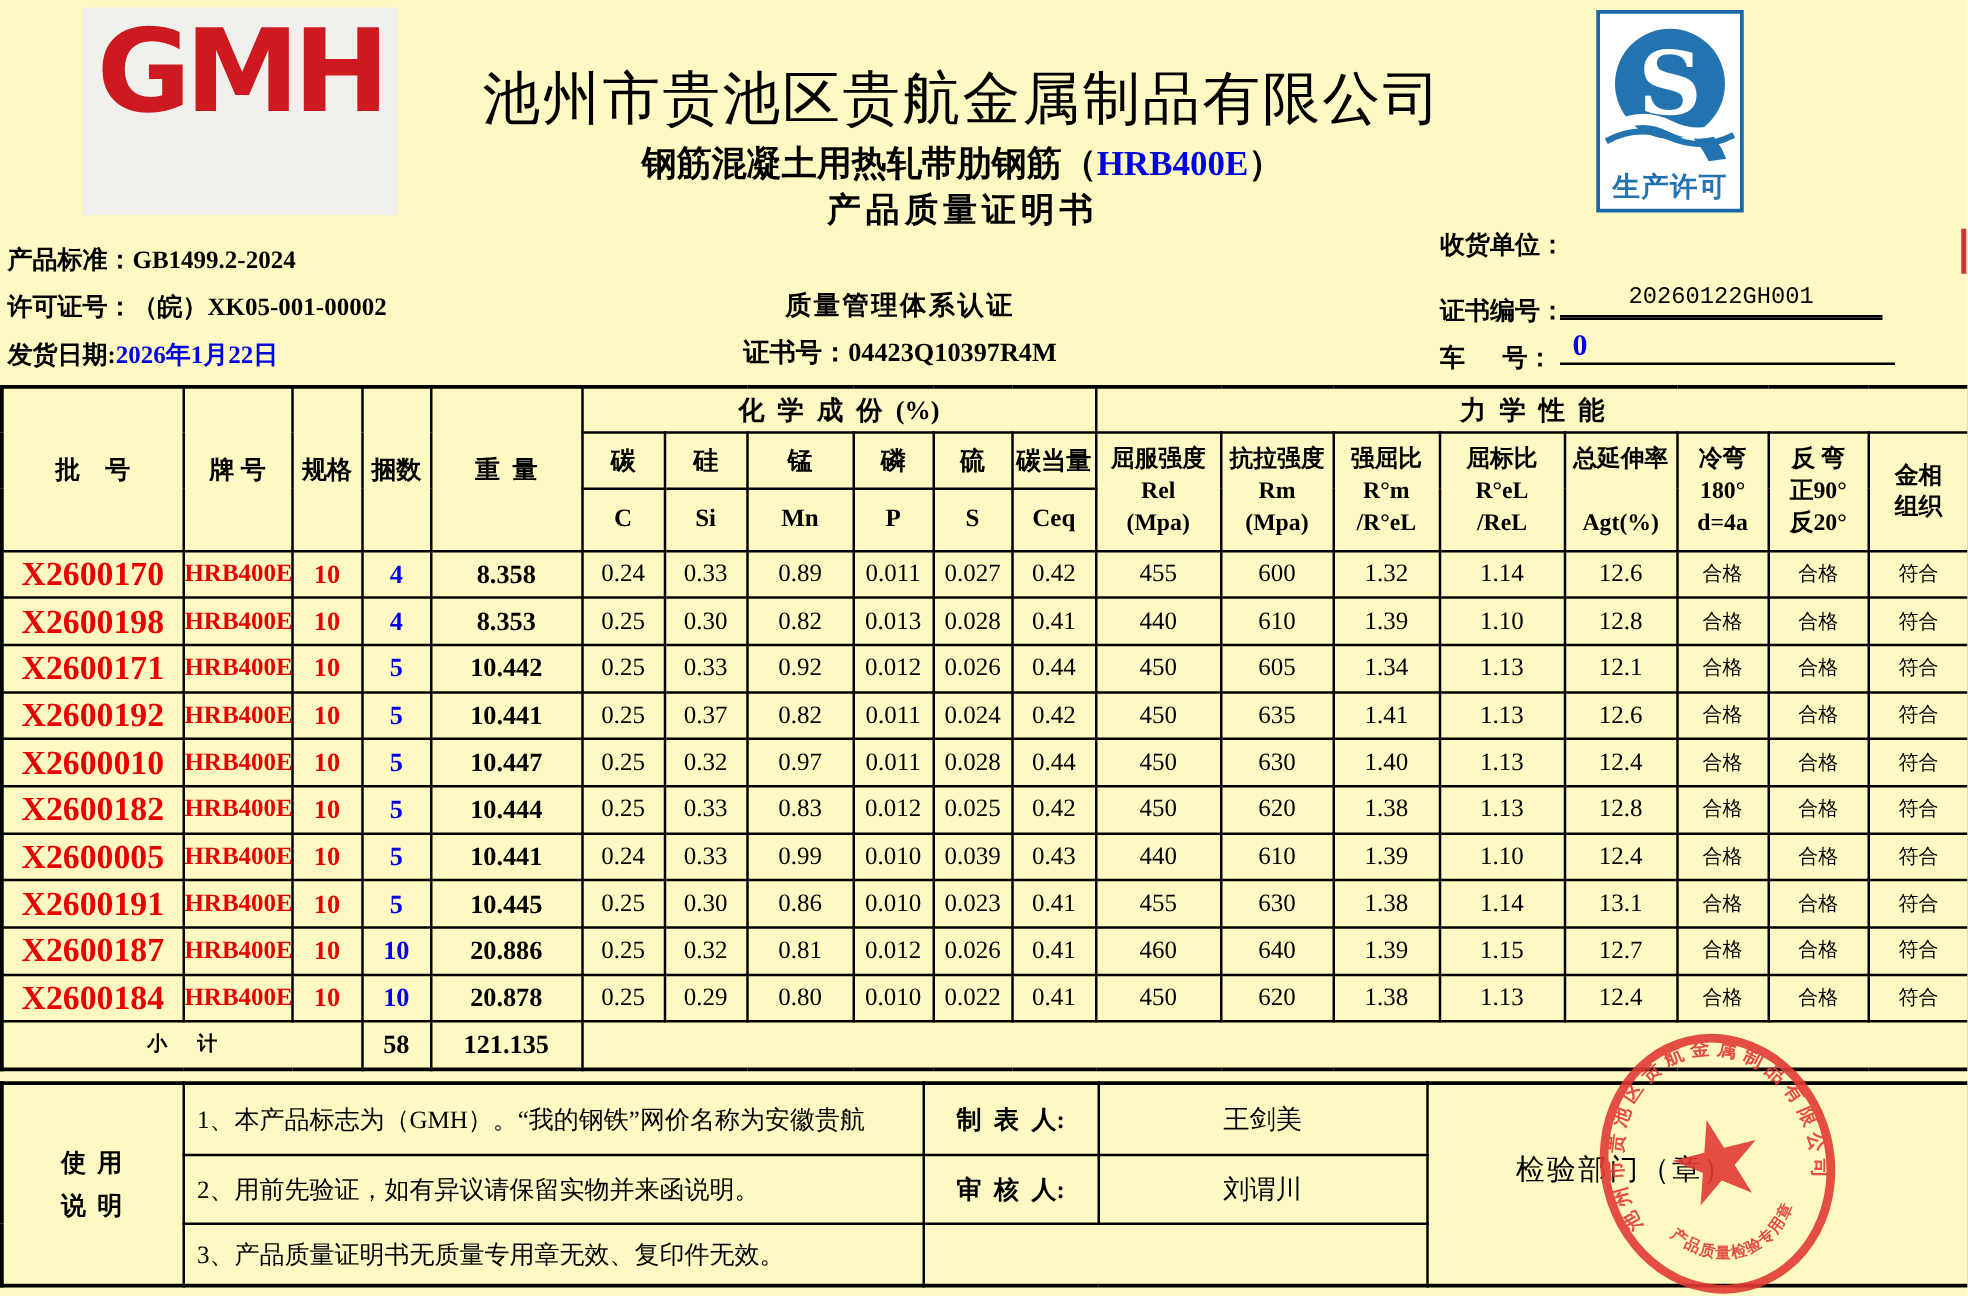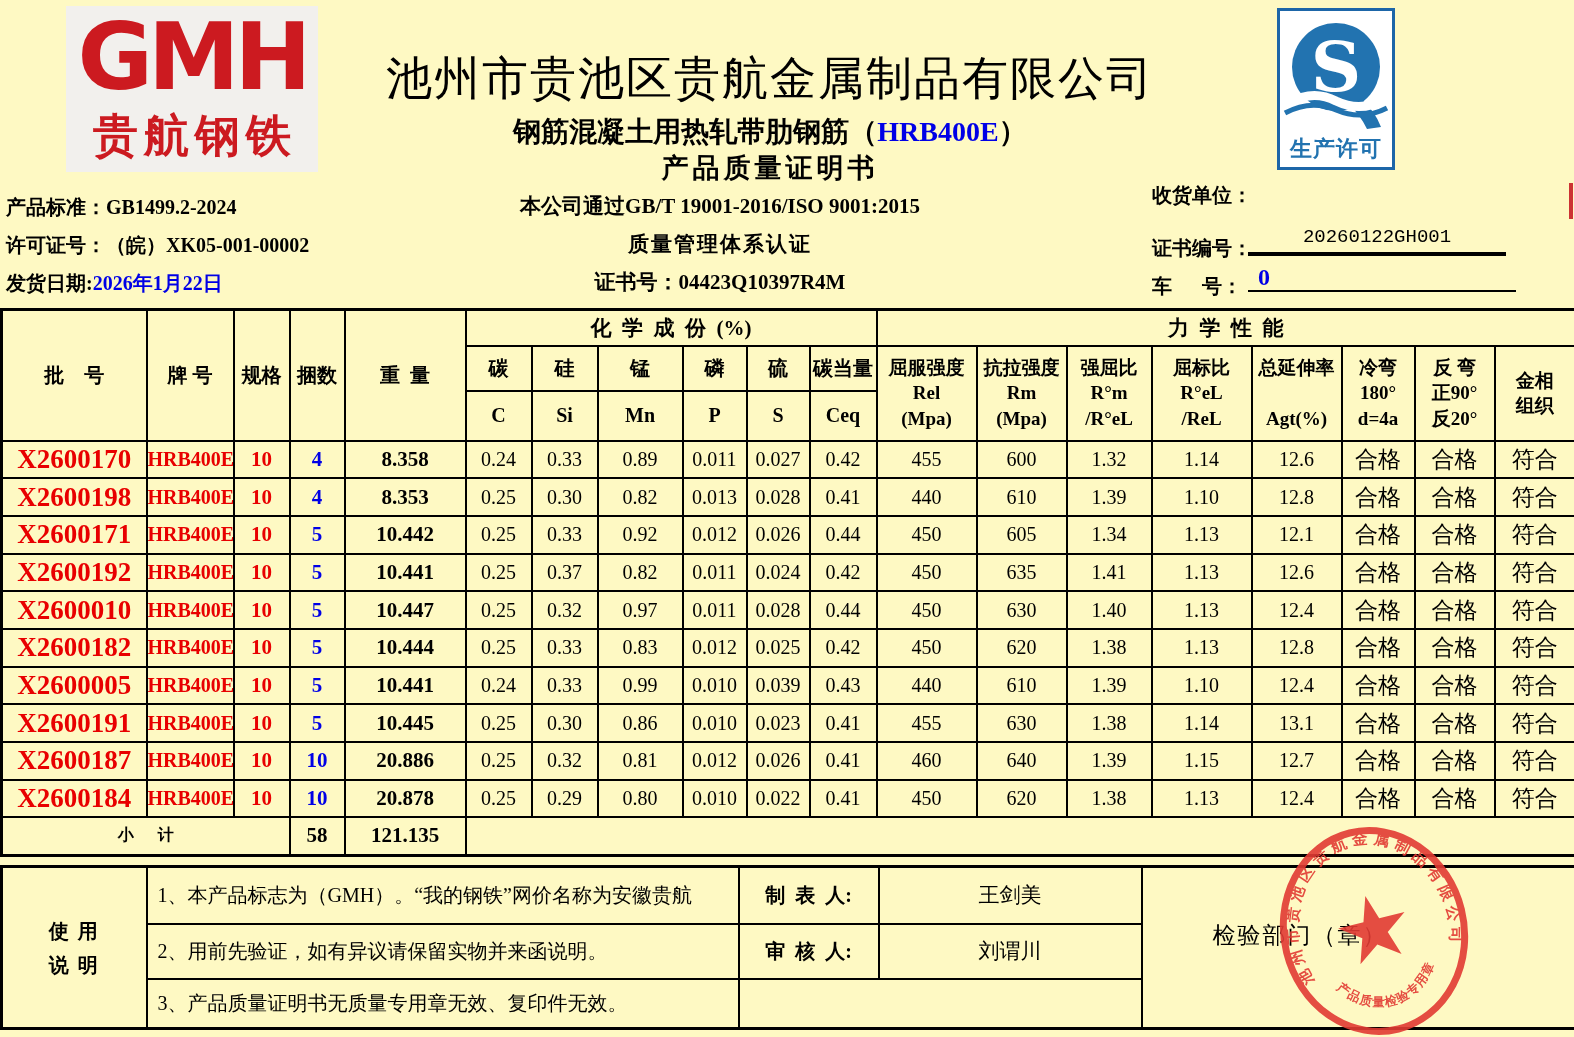--- a/index.html
+++ b/index.html
@@ -66,7 +66,6 @@
 
   <div class="logo">
     <div class="logo-gmh">GMH</div>
-    <div class="logo-sub">贵航钢铁</div>
   </div>
 
   <div class="titleblock">

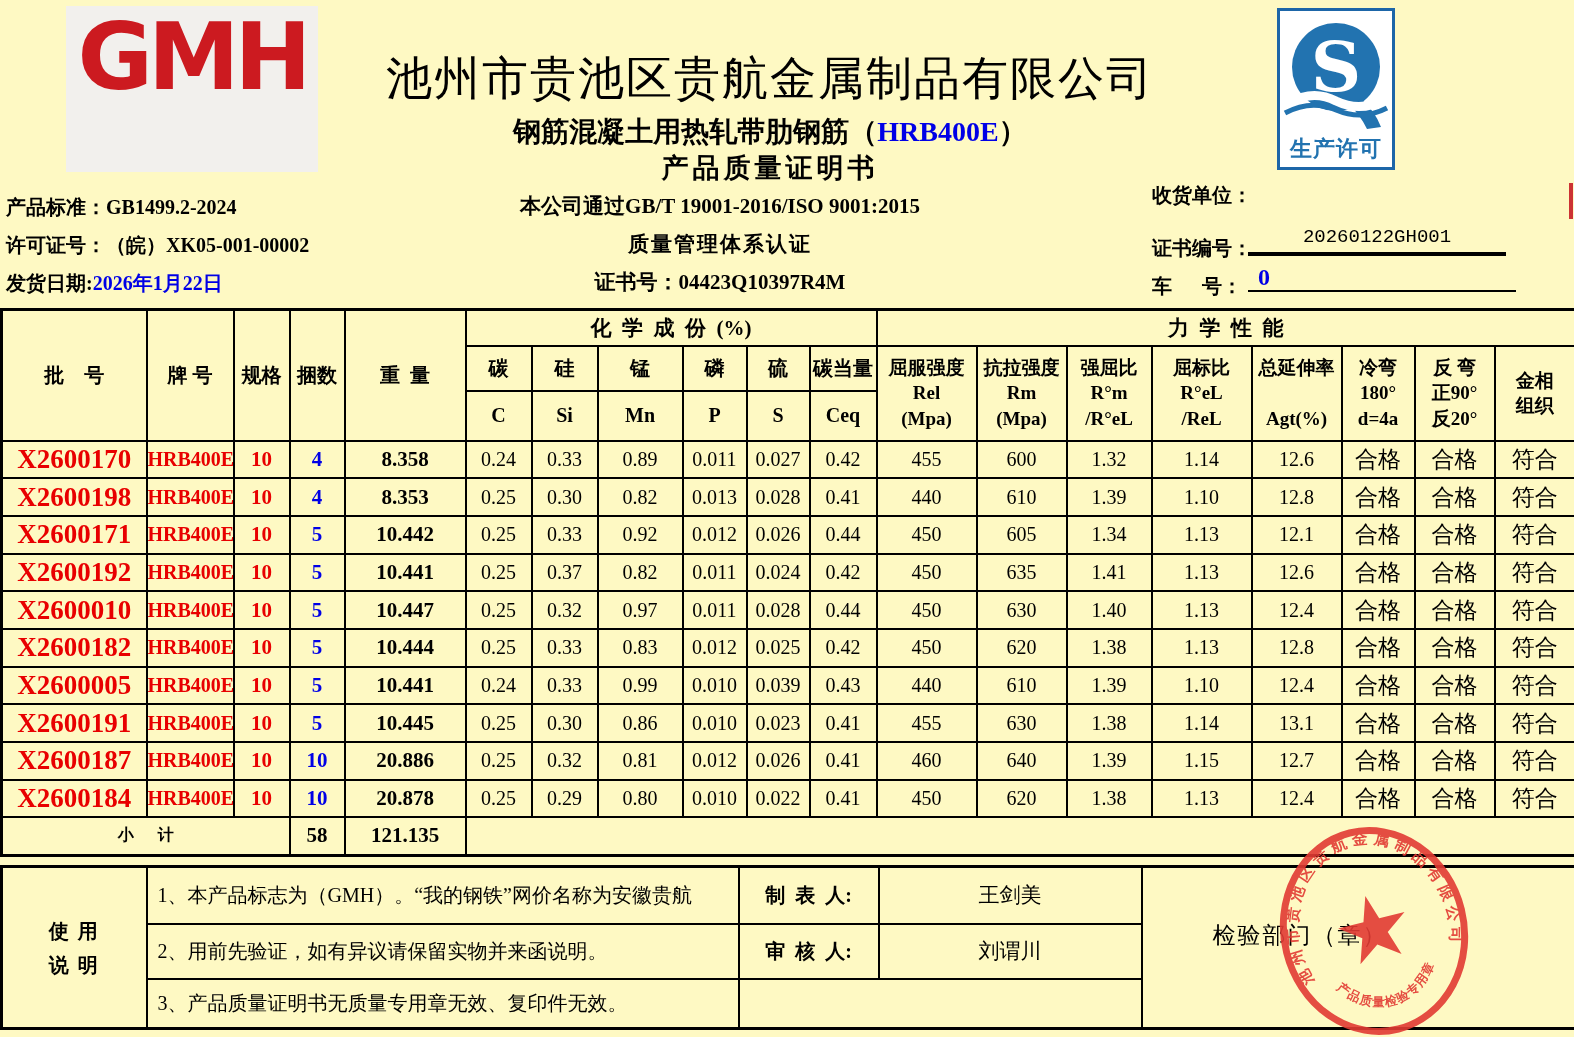--- a/index.html
+++ b/index.html
@@ -89,7 +89,6 @@
   <div class="meta" style="left:6px;top:232px;"><span class="lab">许可证号：</span><span class="val">（皖）XK05-001-00002</span></div>
   <div class="meta" style="left:6px;top:270px;"><span class="lab">发货日期:</span><span class="val blue">2026年1月22日</span></div>
 
-  <div class="mc" style="top:192px;">本公司通过GB/T 19001-2016/ISO 9001:2015</div>
   <div class="mc" style="top:230px;letter-spacing:2px;">质量管理体系认证</div>
   <div class="mc" style="top:268px;">证书号：04423Q10397R4M</div>
 

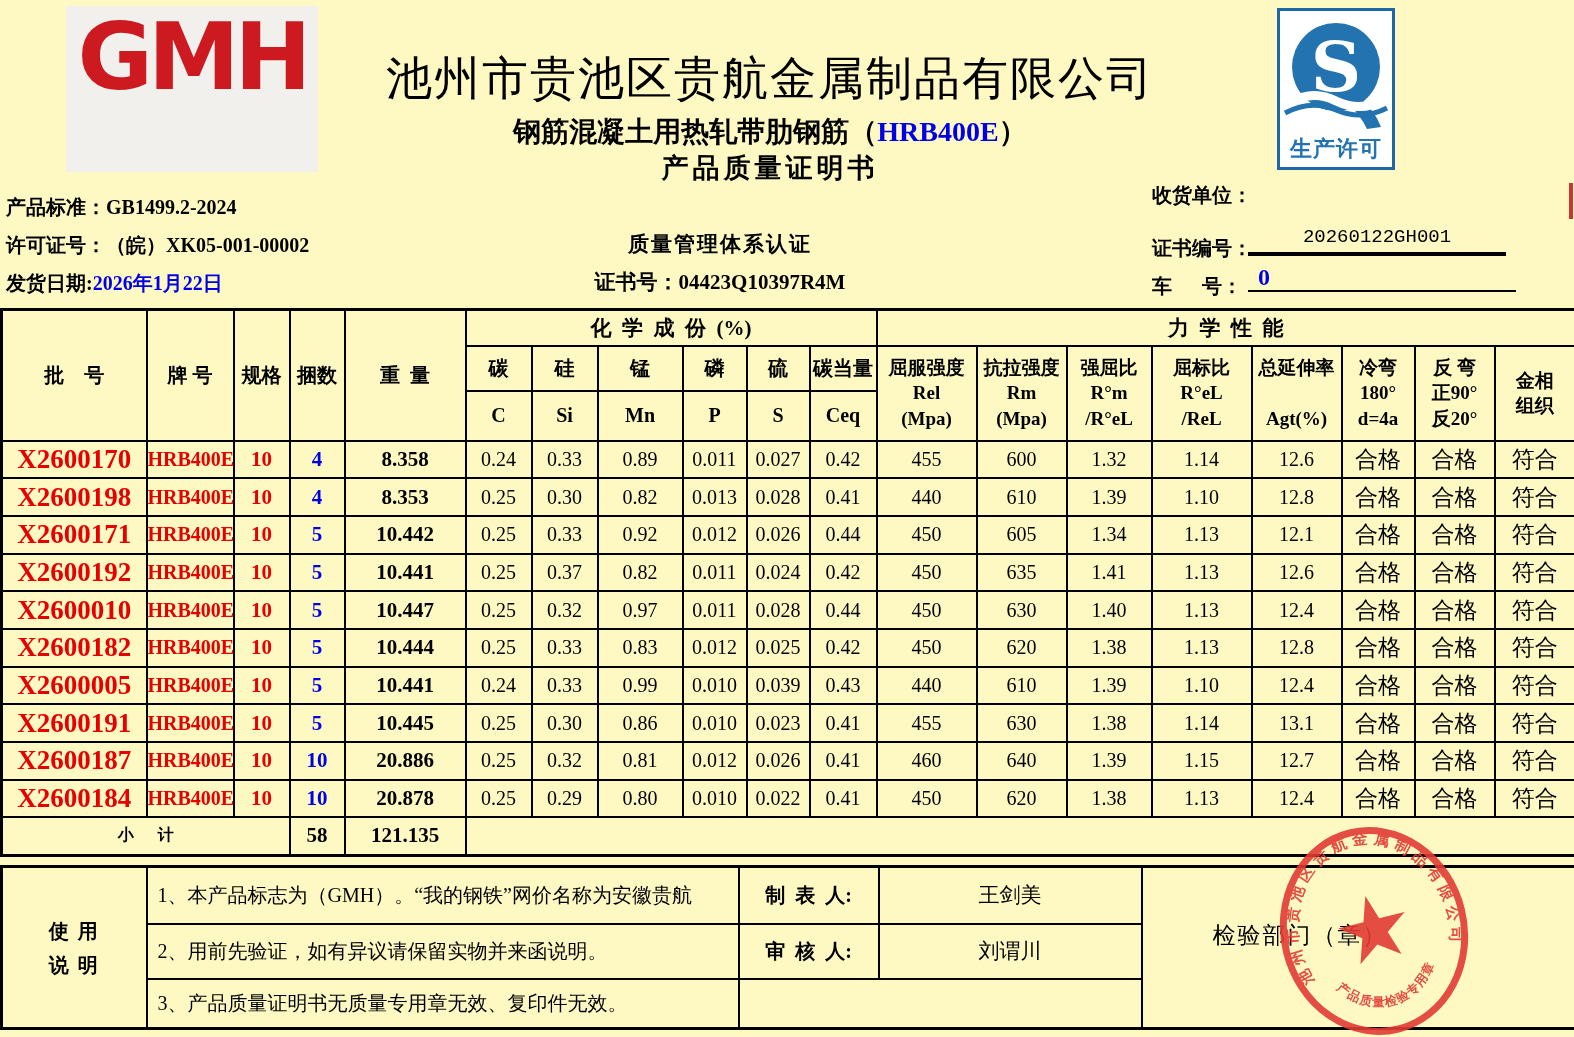--- a/index.html
+++ b/index.html
@@ -44,7 +44,7 @@
   .c-bund{color:#0000e6;font-weight:bold;font-size:21px;}
   .c-wt{font-weight:bold;font-size:21px;}
   .c-num{font-size:20px;}
-  .c-ok{font-size:23px;}
+  .c-ok{font-size:16px;}
   .subtotal{height:45px;}
   .subtotal .s-lab{font-weight:bold;font-size:16px;white-space:pre;}
   .subtotal .s-val{font-weight:bold;font-size:21px;}

